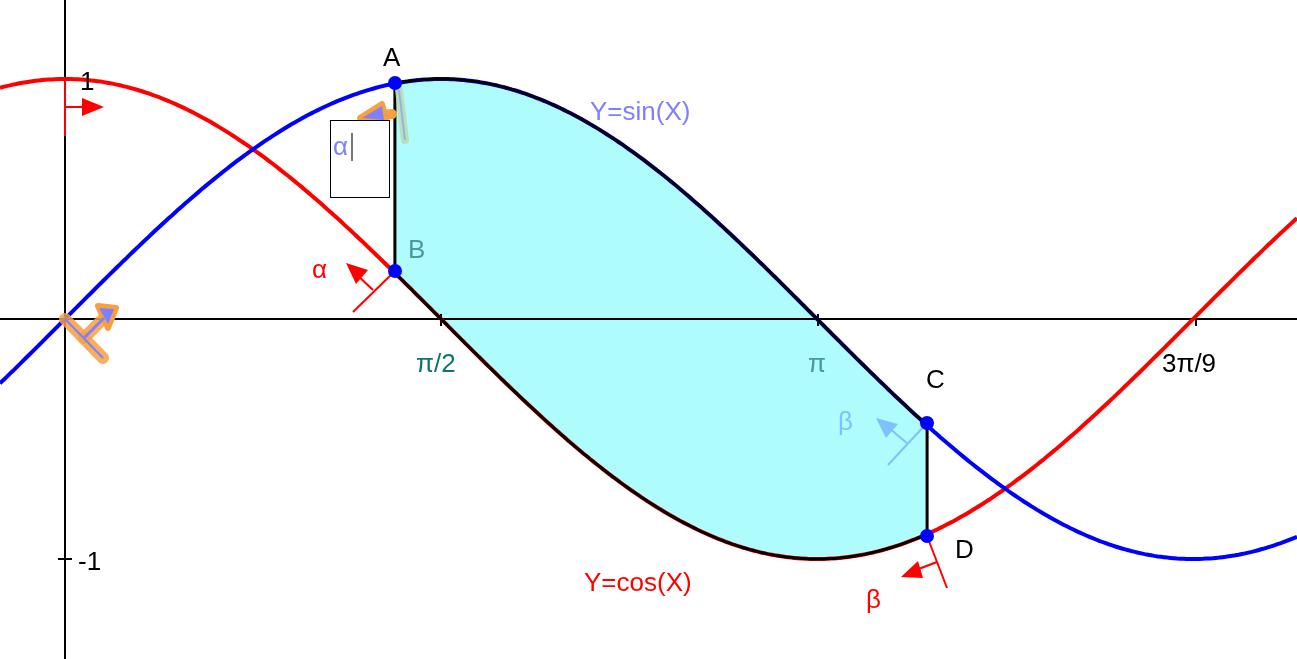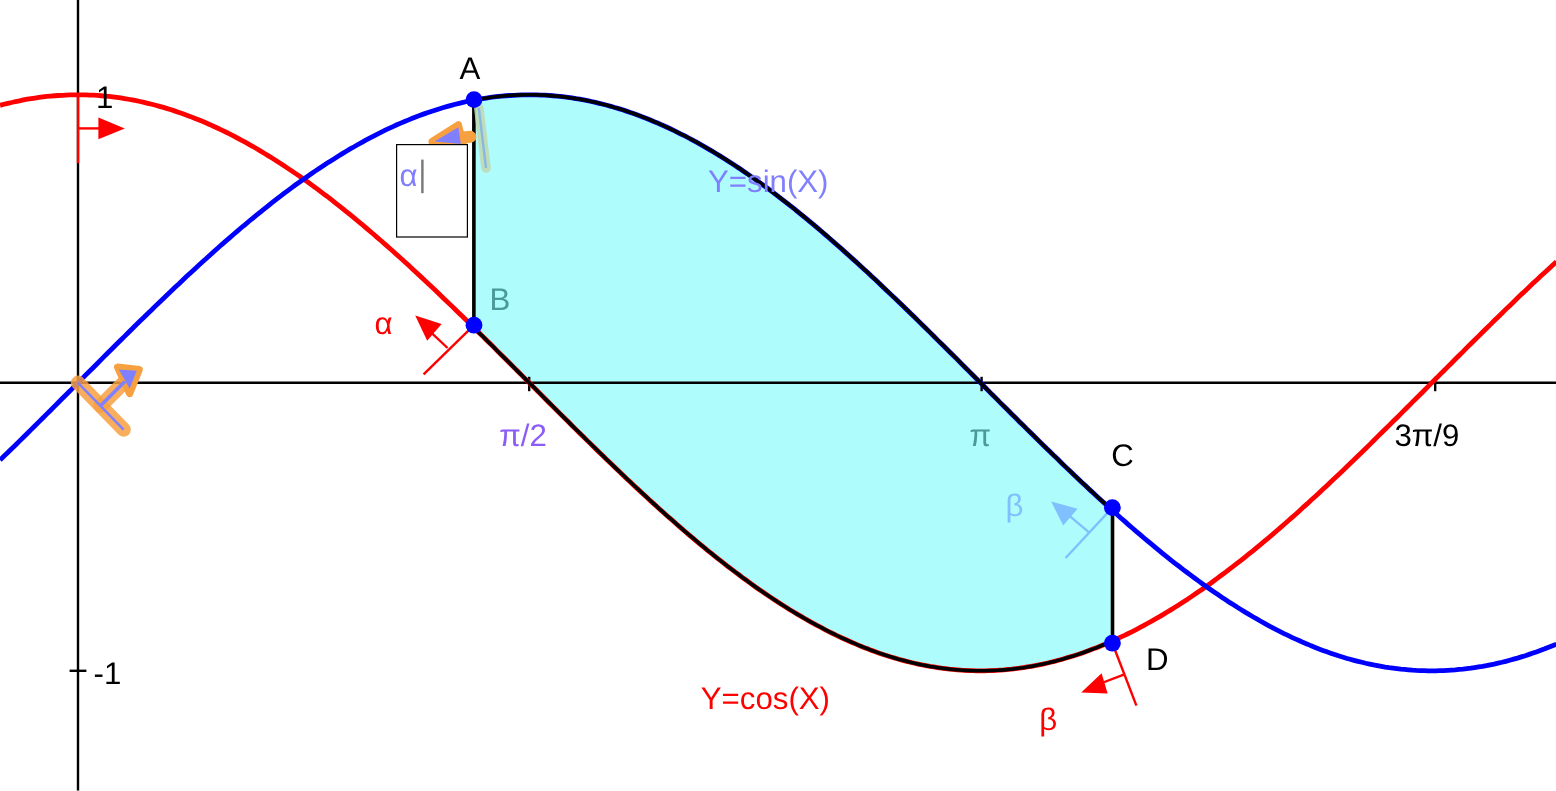--- a/index.html
+++ b/index.html
@@ -84,7 +84,7 @@
 <div class="lbl" style="left:808px; top:350px; color:#4a9a9a;">π</div>
 <div class="lbl" style="left:1162px; top:350px; color:#000;">3π/9</div>
 
-<div class="lbl" style="left:590px; top:98px; color:#8080ff;margin-top:40px;">Y=sin(X)</div>
+<div class="lbl" style="left:590px; top:98px; color:#8080ff;">Y=sin(X)</div>
 <div class="lbl" style="left:584px; top:569px; color:#ff0000;">Y=cos(X)</div>
 
 <div class="lbl" style="left:383px; top:44px; color:#000;">A</div>

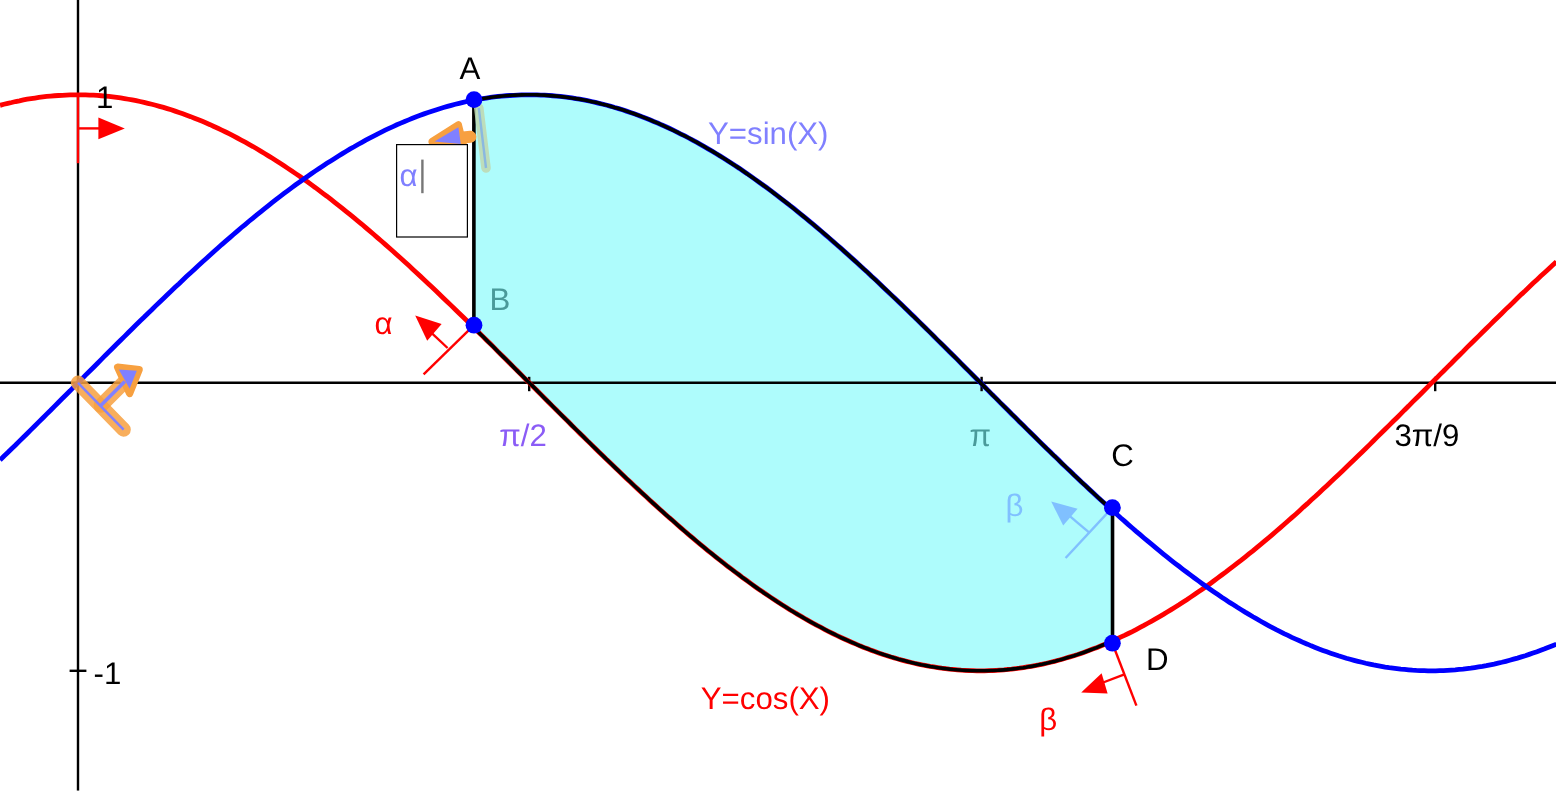--- a/index.html
+++ b/index.html
@@ -80,7 +80,7 @@
 
 <div class="lbl" style="left:80px; top:68px; color:#000;">1</div>
 <div class="lbl" style="left:78px; top:548px; color:#000;">-1</div>
-<div class="lbl" style="left:416px; top:350px; color:#8b5cf6;">π/2</div>
+<div class="lbl" style="left:416px; top:350px; color:#0f766e;">π/2</div>
 <div class="lbl" style="left:808px; top:350px; color:#4a9a9a;">π</div>
 <div class="lbl" style="left:1162px; top:350px; color:#000;">3π/9</div>
 

